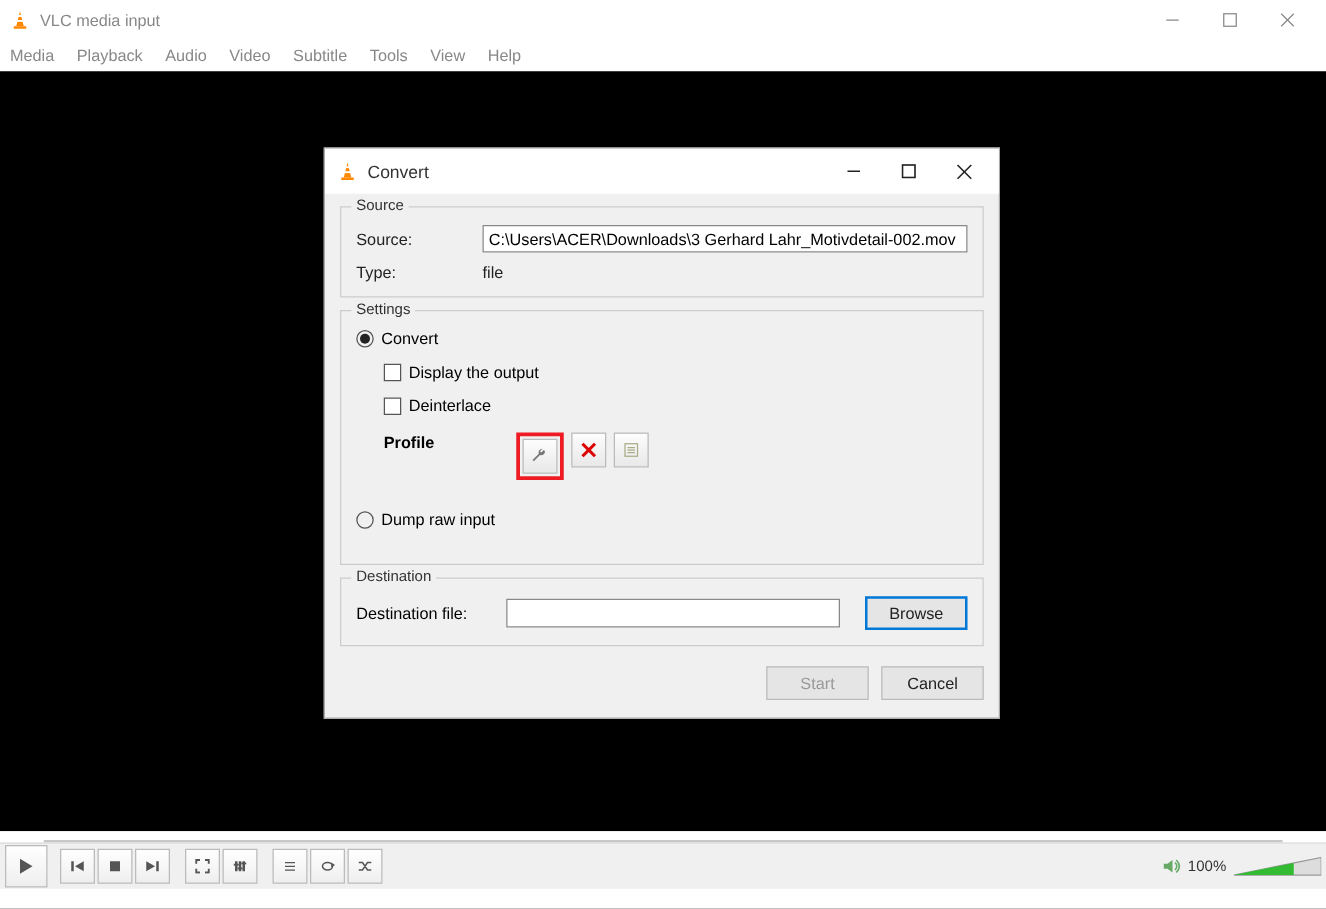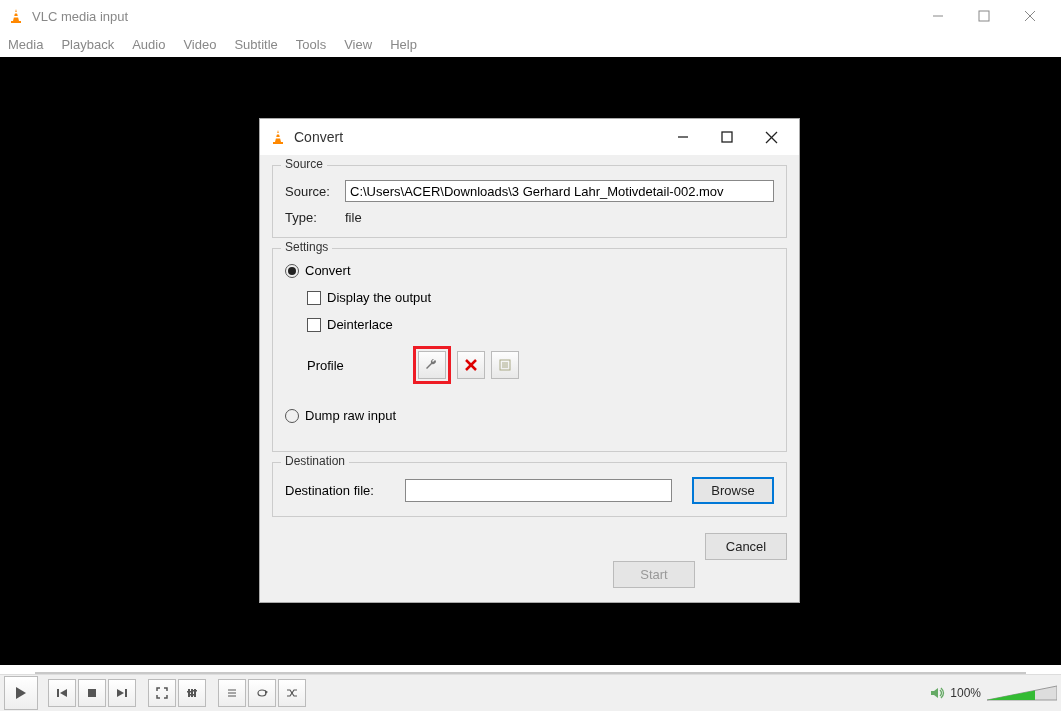--- a/index.html
+++ b/index.html
@@ -46,7 +46,7 @@
 .groupbox { margin: 10px 12px; border: 1px solid #ccc; padding: 14px 12px 12px; position: relative; }
 .groupbox .legend { position: absolute; top: -9px; left: 8px; background: #f0f0f0; padding: 0 4px; color: #333; font-size: 12px; }
 
-.row { display: flex; align-items: center; margin-bottom: 8px; }
+.row { display: flex; align-items: center; margin-bottom: 8px; gap: 41px; }
 .row label { width: 60px; color: #222; }
 .row input[type=text] { flex: 1; height: 22px; border: 1px solid #888; padding: 0 4px; background: #fff; font-size: 13px; }
 .typeval { color: #222; margin-left: 0; }

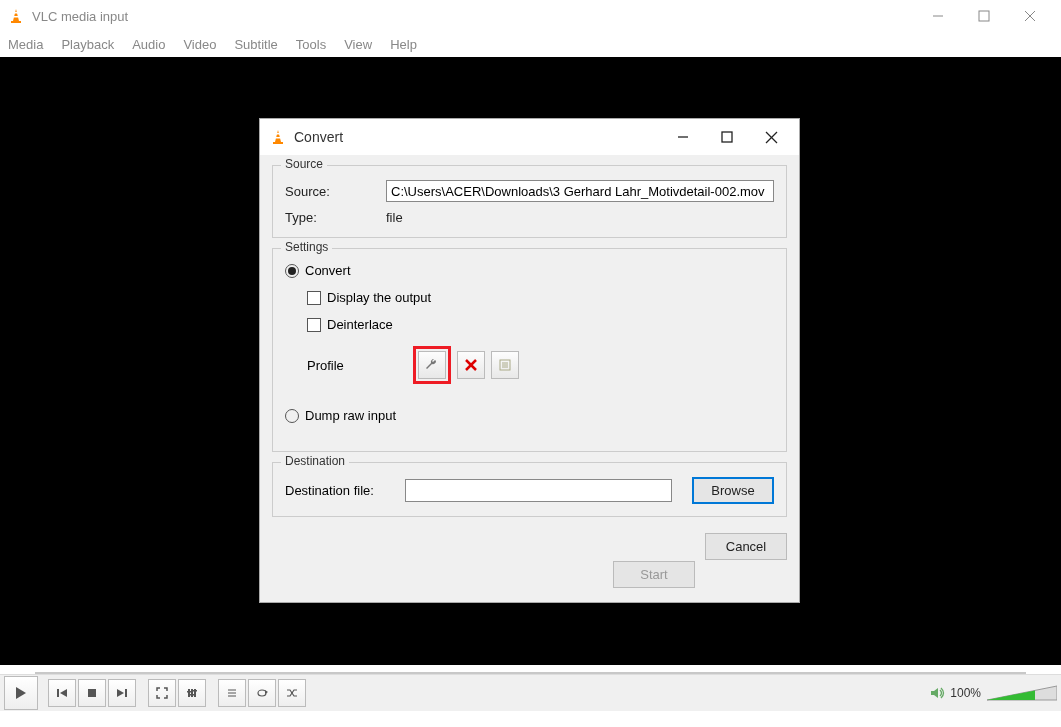--- a/index.html
+++ b/index.html
@@ -57,7 +57,7 @@
 .checkbox { width: 14px; height: 14px; border: 1px solid #555; display: inline-block; background: #fff; }
 .indent { margin-left: 22px; }
 
-.profile-row { display: flex; align-items: center; gap: 6px; margin-top: 14px; margin-left: 22px; }
+.profile-row { display: flex; align-items: flex-start; gap: 6px; margin-top: 14px; margin-left: 22px; font-weight: bold; }
 .profile-row .plabel { width: 100px; }
 .select { width: 230px; height: 23px; border: 1px solid #888; background: #fff; display: flex; align-items: center; padding: 0 4px; position: relative; }
 .select .arrow { position: absolute; right: 4px; top: 4px; }

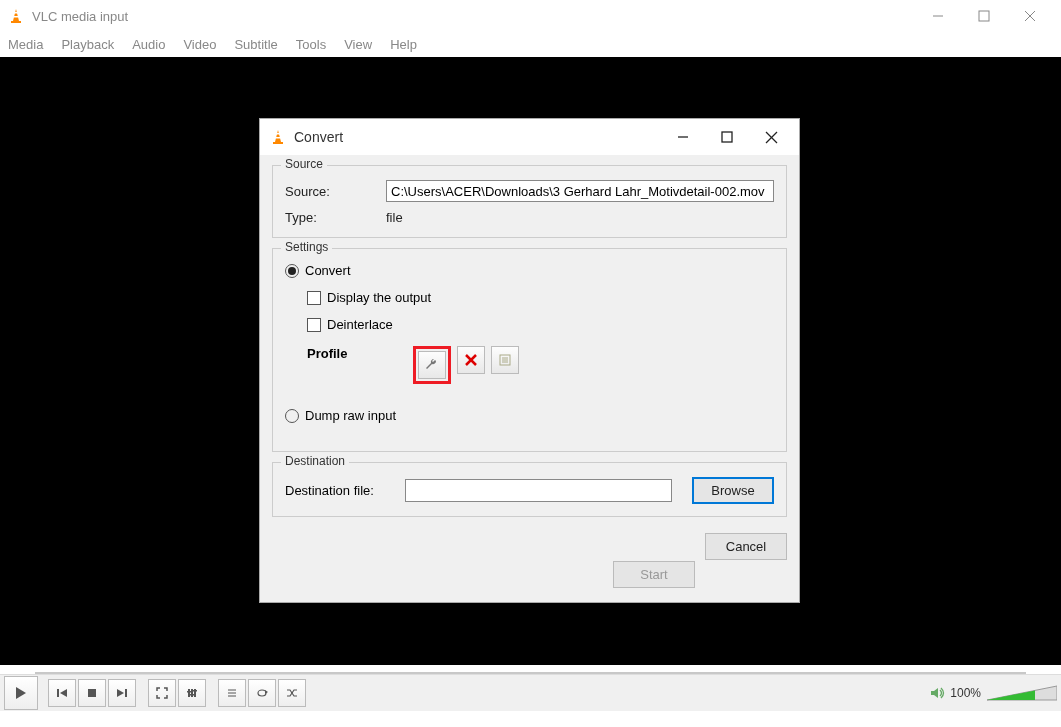--- a/index.html
+++ b/index.html
@@ -71,7 +71,7 @@
 
 .dlg-buttons { display: flex; justify-content: flex-end; gap: 10px; padding: 6px 12px 14px; }
 .btn { width: 82px; height: 27px; border: 1px solid #bbb; background: #e5e5e5; color: #222; }
-.btn:disabled { color: #999; margin-top: 28px; }
+.btn:disabled { color: #999; }
 
 .cone svg { display: block; }
 

